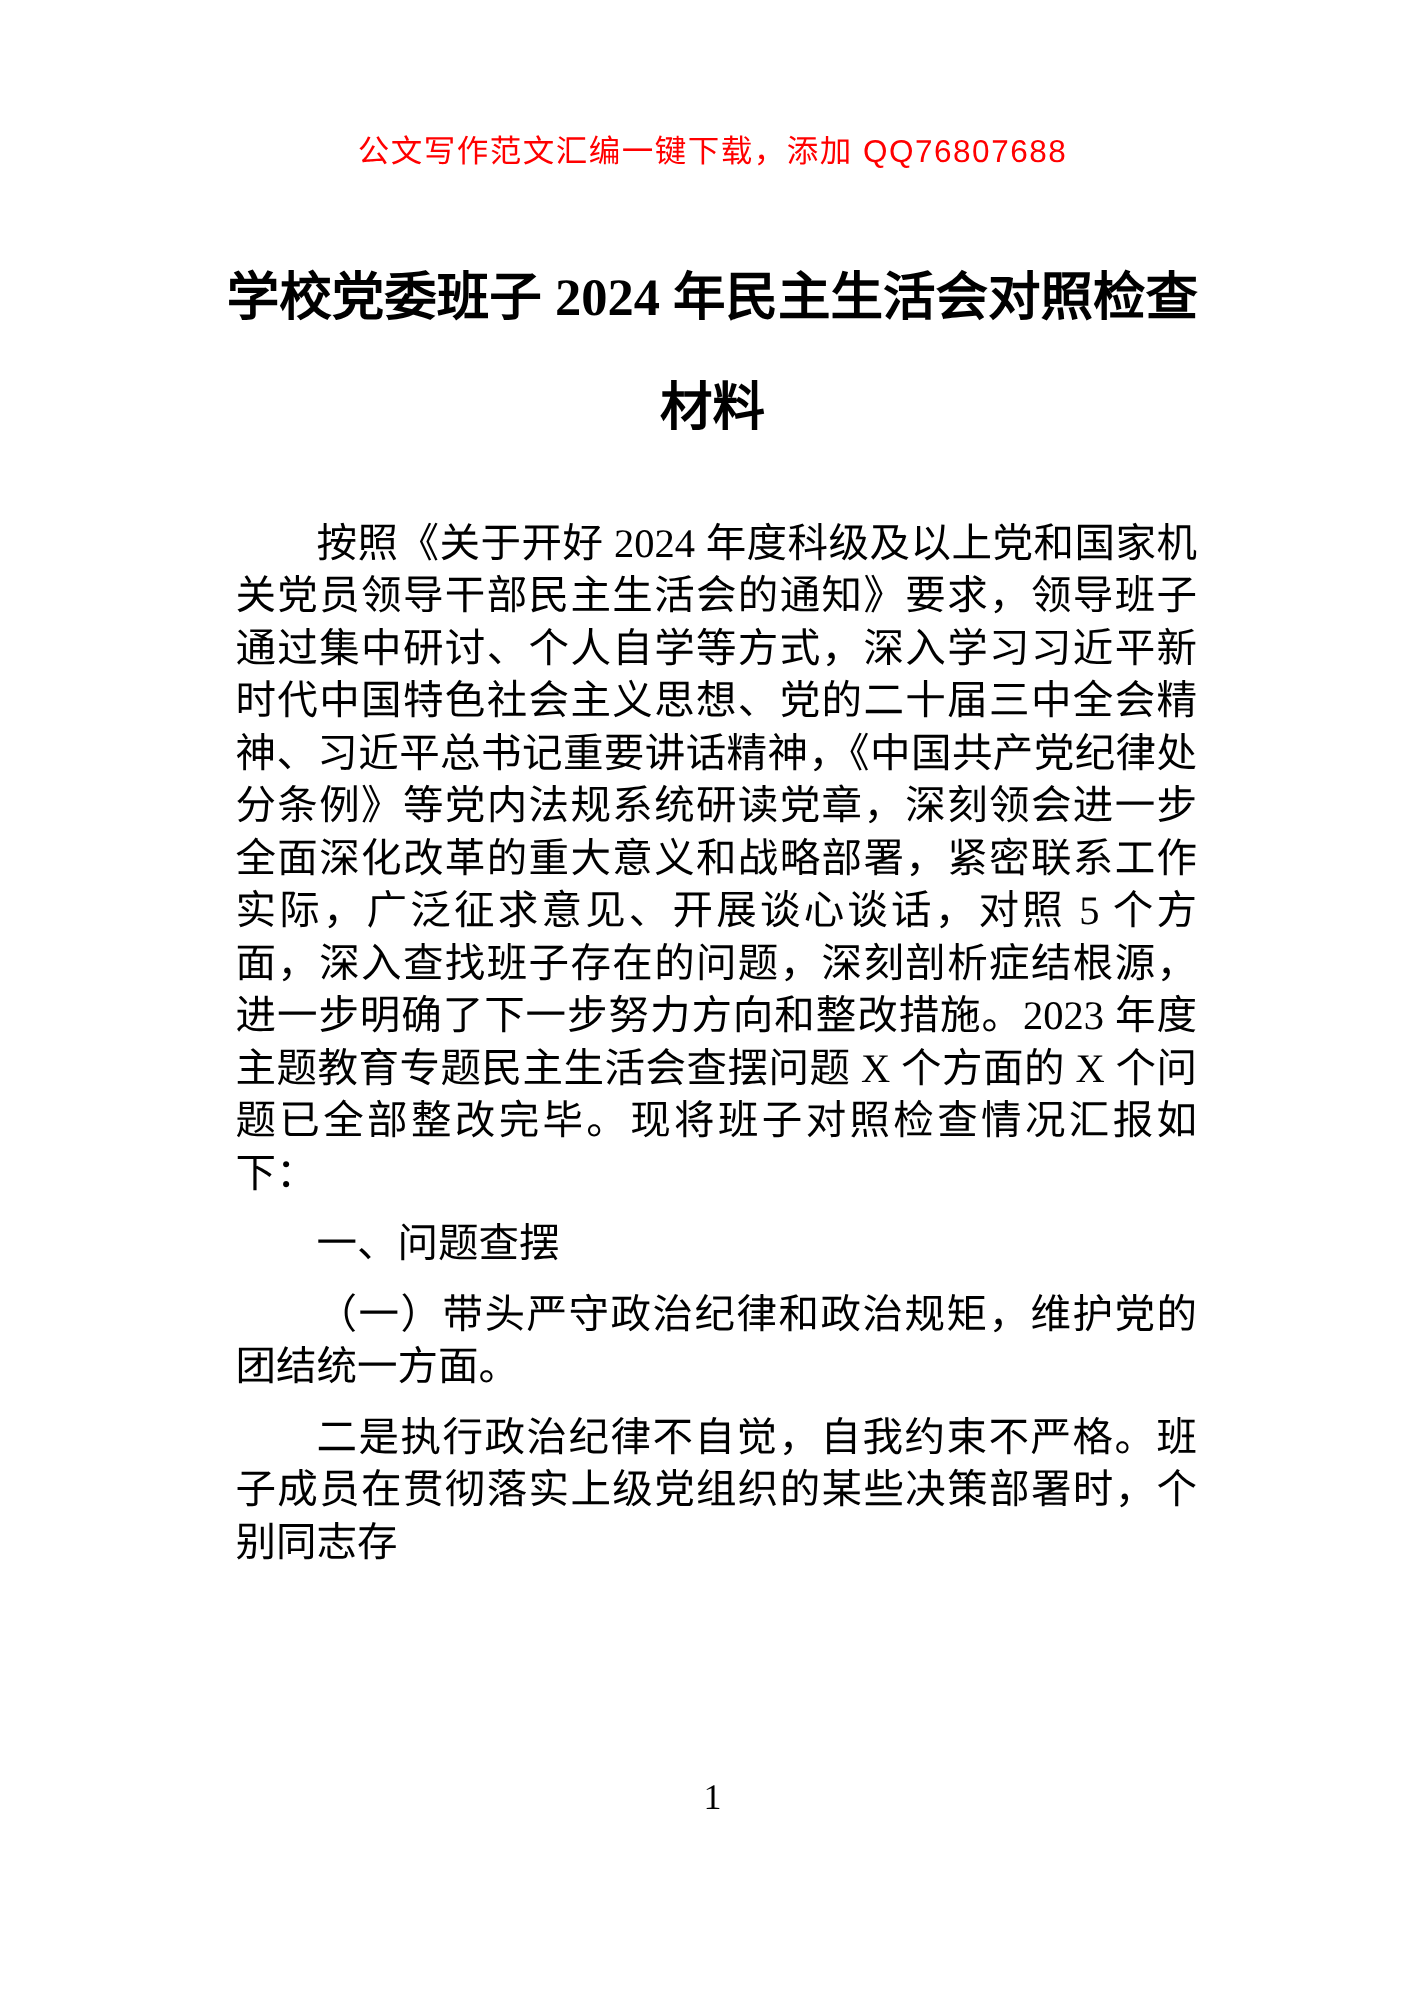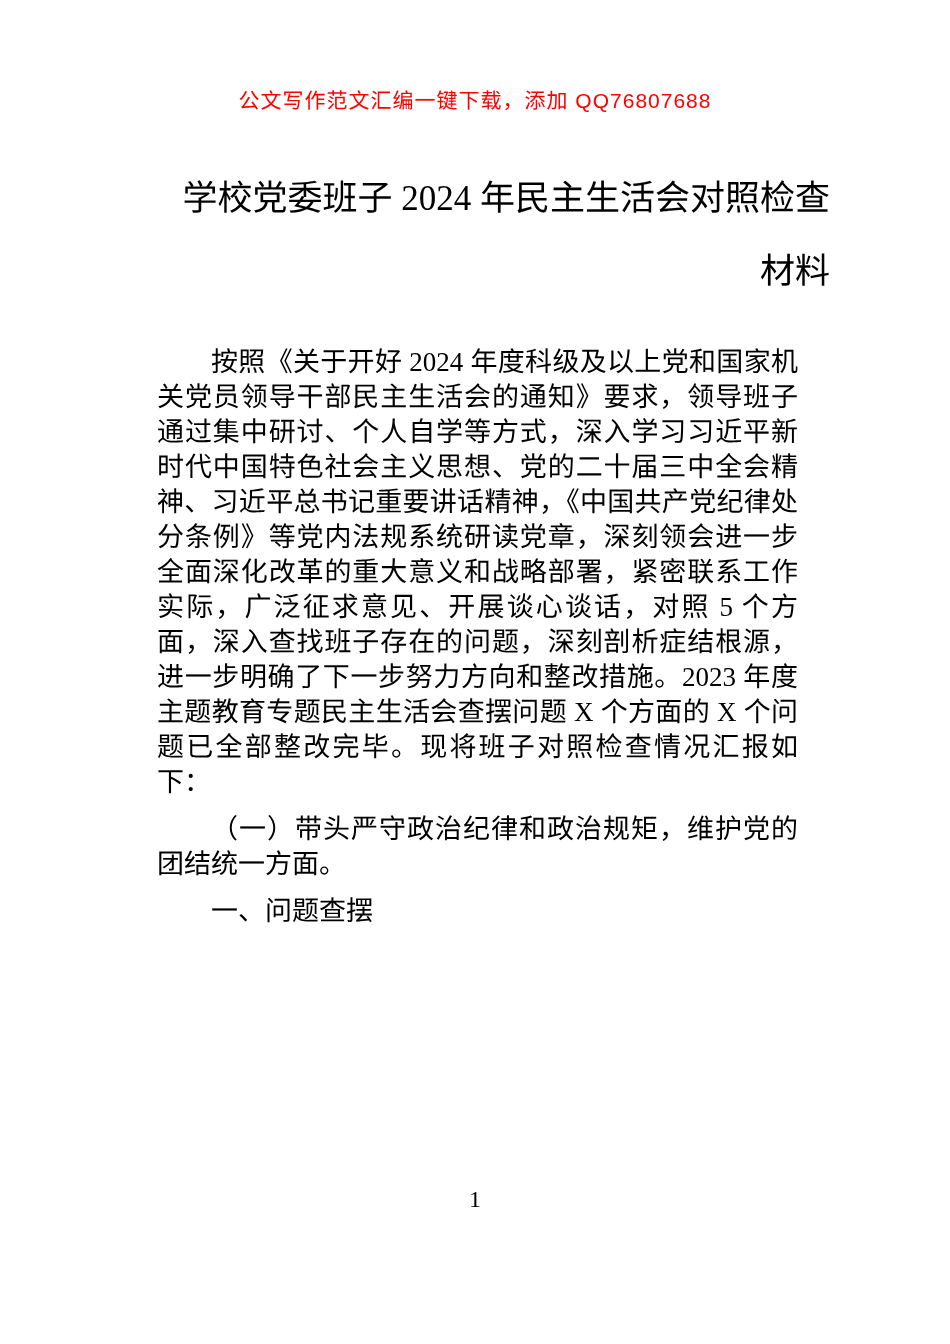--- a/index.html
+++ b/index.html
@@ -32,9 +32,9 @@
     top: 162px;
     left: 120px;
     right: 120px;
-    text-align: right;
+    text-align: center;
     font-size: 35px;
-    font-weight: normal;
+    font-weight: bold;
     line-height: 73px;
     margin: 0;
   }

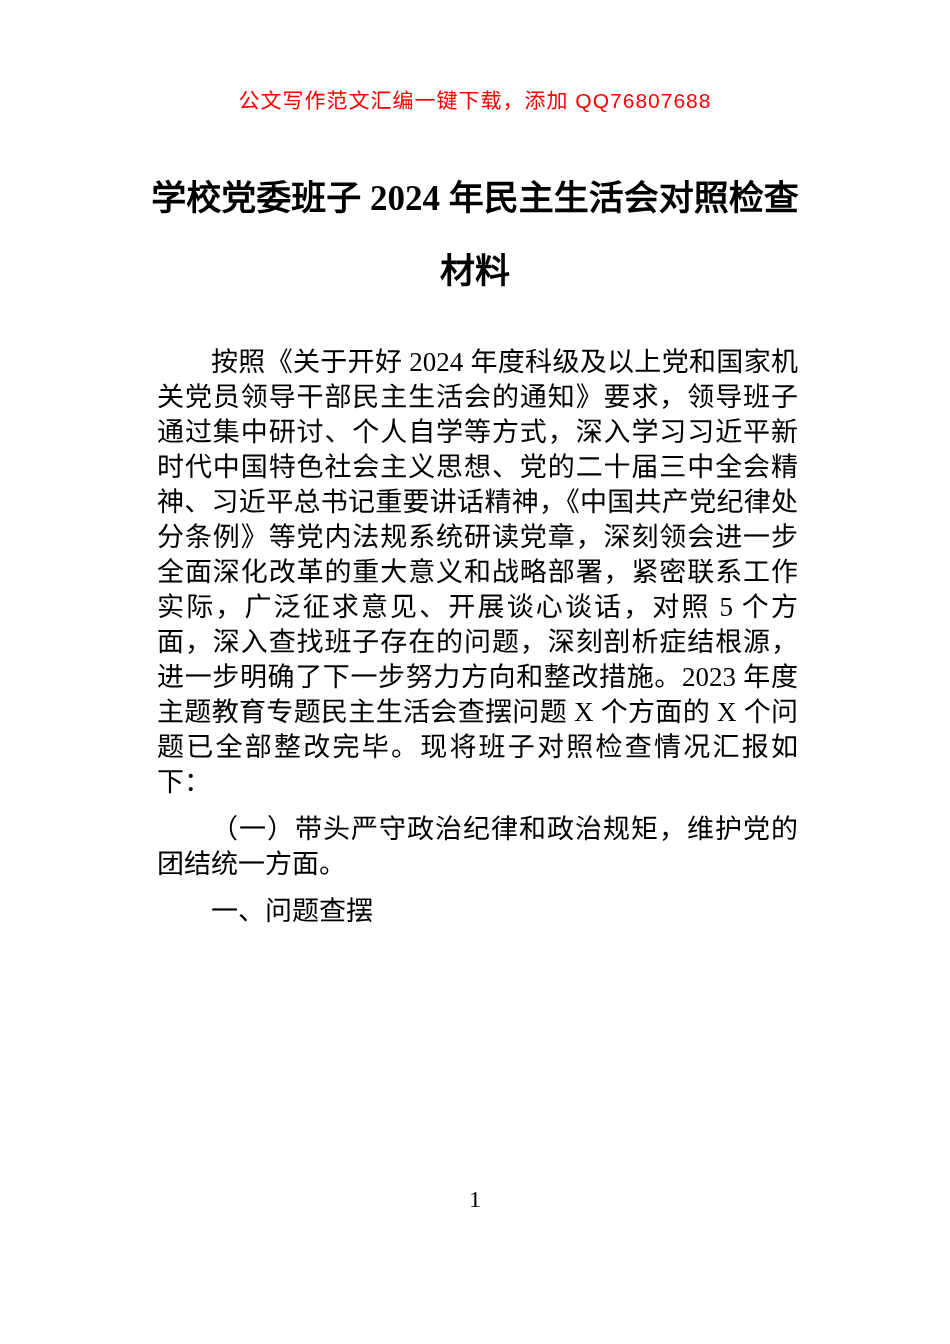--- a/index.html
+++ b/index.html
@@ -76,8 +76,8 @@
 
   <div class="doc-body">
       <p class="para">按照《关于开好 2024 年度科级及以上党和国家机关党员领导干部民主生活会的通知》要求，领导班子通过集中研讨、个人自学等方式，深入学习习近平新时代中国特色社会主义思想、党的二十届三中全会精神、习近平总书记重要讲话精神，《中国共产党纪律处分条例》等党内法规系统研读党章，深刻领会进一步全面深化改革的重大意义和战略部署，紧密联系工作实际，广泛征求意见、开展谈心谈话，对照 5 个方面，深入查找班子存在的问题，深刻剖析症结根源，进一步明确了下一步努力方向和整改措施。2023 年度主题教育专题民主生活会查摆问题 X 个方面的 X 个问题已全部整改完毕。现将班子对照检查情况汇报如下：</p>
+      <p class="para">一、问题查摆</p>
       <p class="para">（一）带头严守政治纪律和政治规矩，维护党的团结统一方面。</p>
-      <p class="para">一、问题查摆</p>
     </div>
 
   <div class="footer">

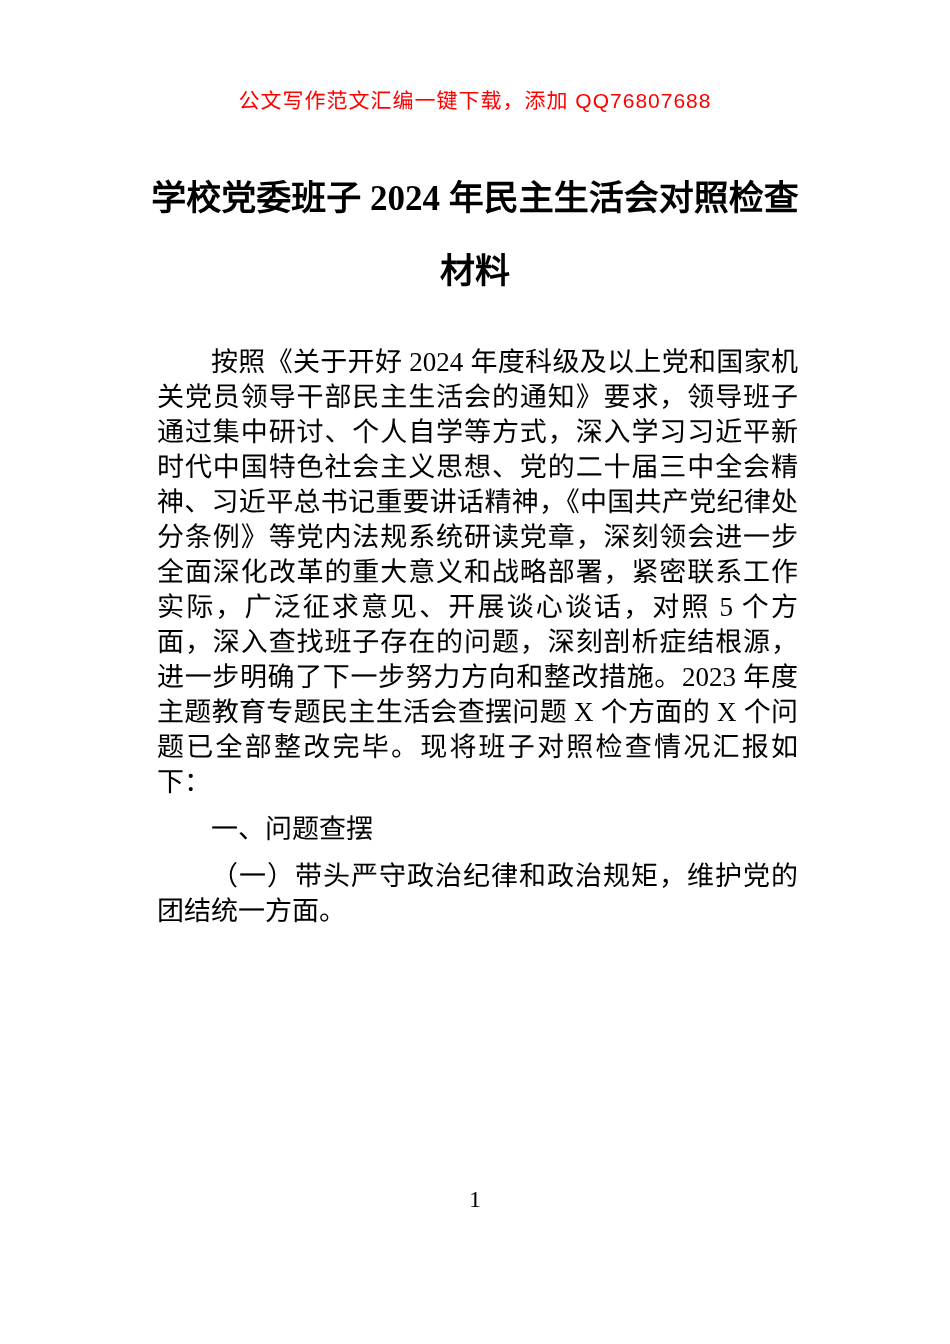--- a/index.html
+++ b/index.html
@@ -78,6 +78,7 @@
       <p class="para">按照《关于开好 2024 年度科级及以上党和国家机关党员领导干部民主生活会的通知》要求，领导班子通过集中研讨、个人自学等方式，深入学习习近平新时代中国特色社会主义思想、党的二十届三中全会精神、习近平总书记重要讲话精神，《中国共产党纪律处分条例》等党内法规系统研读党章，深刻领会进一步全面深化改革的重大意义和战略部署，紧密联系工作实际，广泛征求意见、开展谈心谈话，对照 5 个方面，深入查找班子存在的问题，深刻剖析症结根源，进一步明确了下一步努力方向和整改措施。2023 年度主题教育专题民主生活会查摆问题 X 个方面的 X 个问题已全部整改完毕。现将班子对照检查情况汇报如下：</p>
       <p class="para">一、问题查摆</p>
       <p class="para">（一）带头严守政治纪律和政治规矩，维护党的团结统一方面。</p>
+      <p class="para">二是执行政治纪律不自觉，自我约束不严格。班子成员在贯彻落实上级党组织的某些决策部署时，个别同志存</p>
     </div>
 
   <div class="footer">

